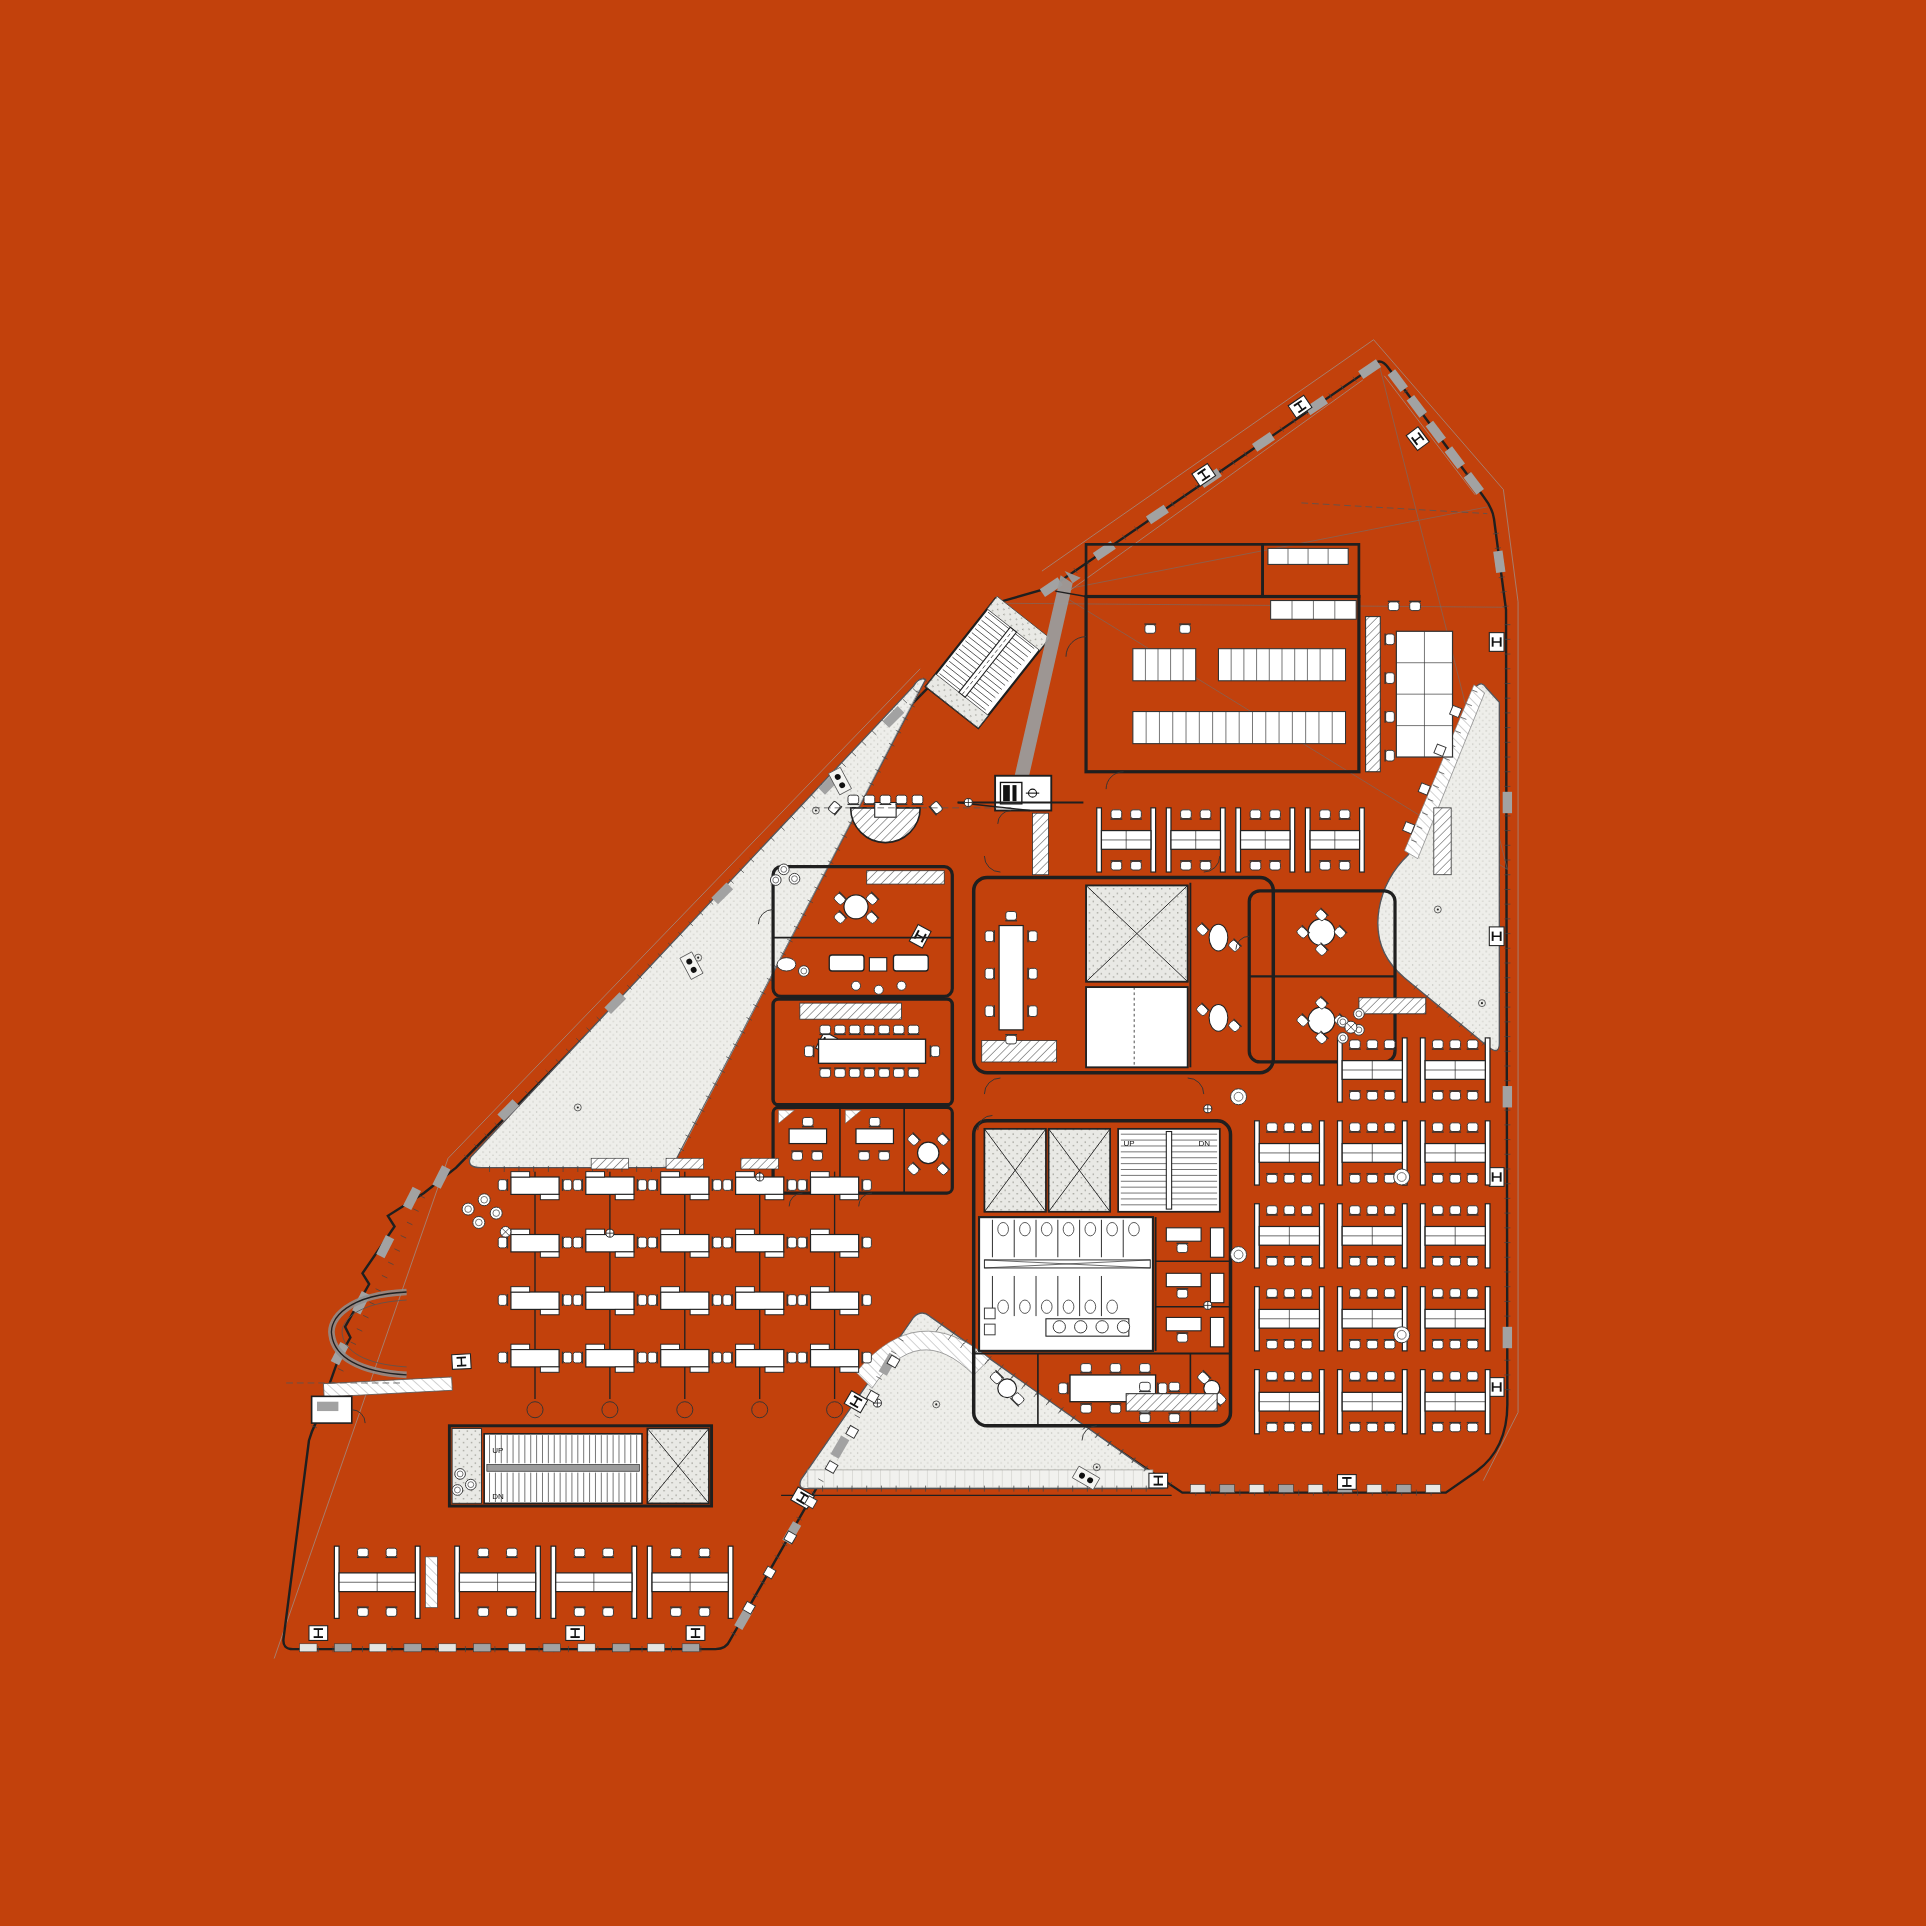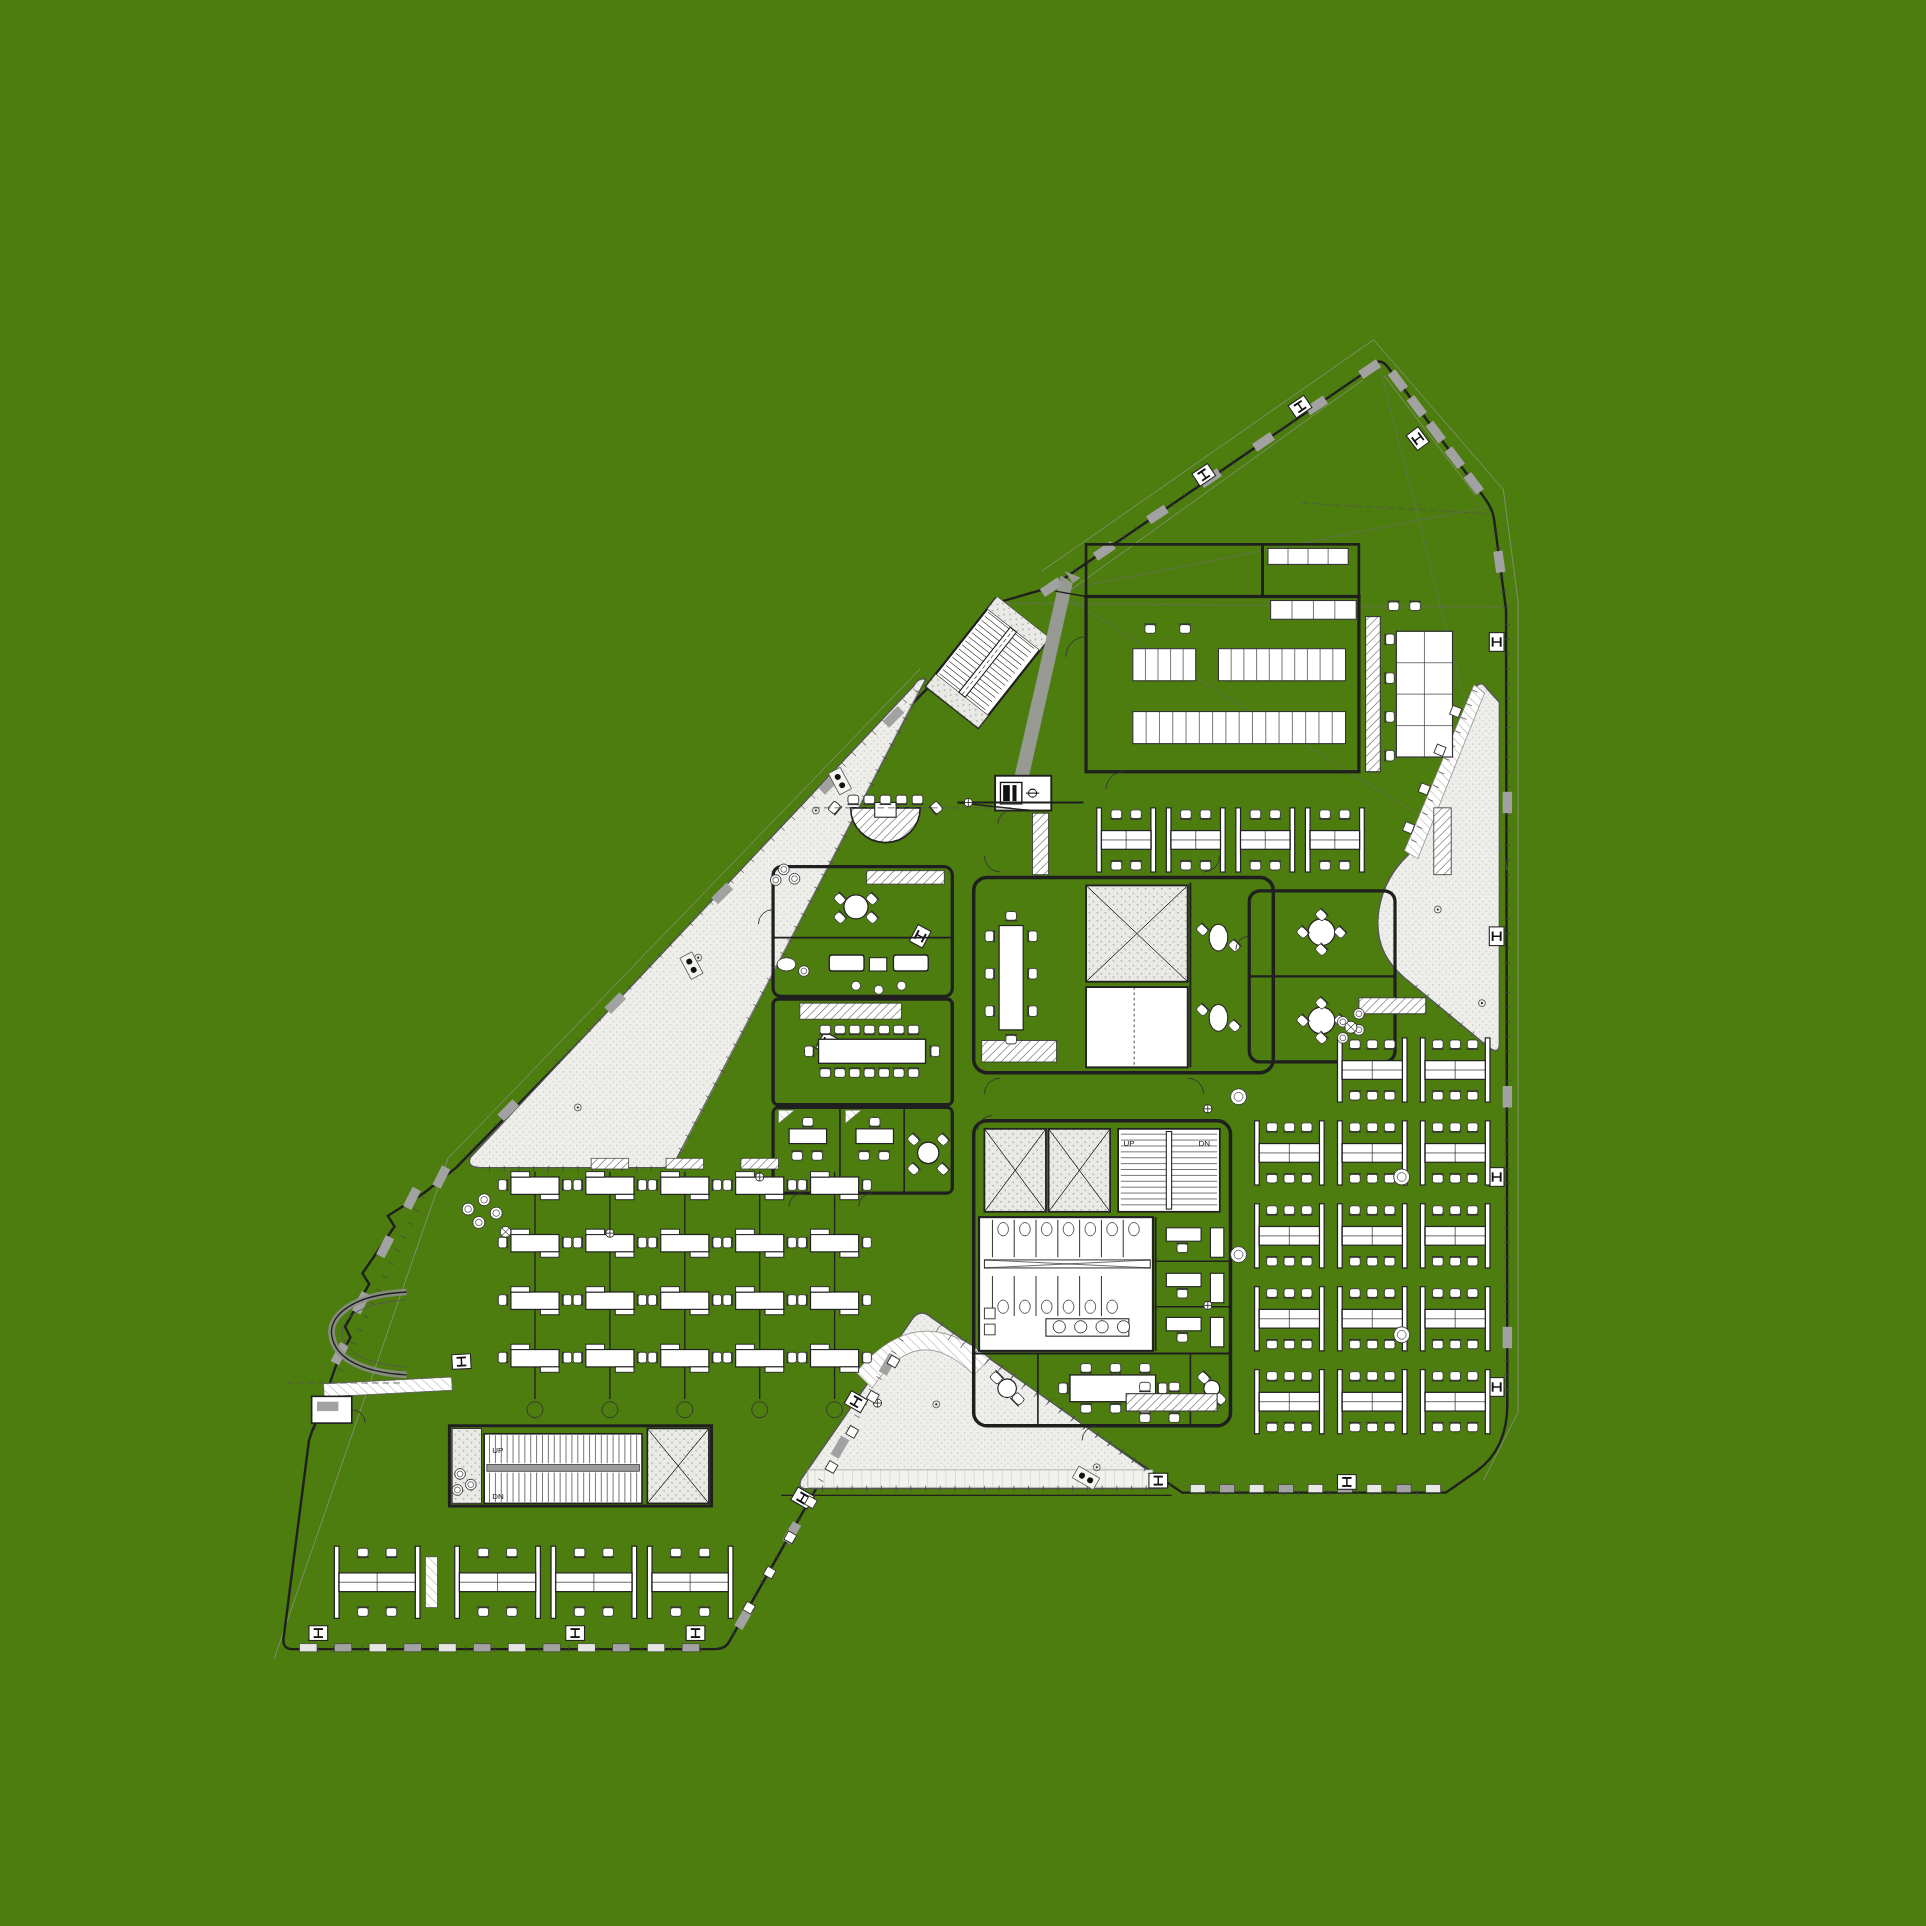--- a/index.html
+++ b/index.html
@@ -3,7 +3,7 @@
 <meta charset="utf-8">
 <style>
   html,body{margin:0;padding:0;background:#ffffff;}
-  .sheet{width:100vw;height:100vh;display:flex;align-items:center;justify-content:center;background:#4d7c0f;}
+  .sheet{width:100vw;height:100vh;display:flex;align-items:center;justify-content:center;background:#c2410c;}
   svg{width:100%;height:100%;display:block;}
   .wall{fill:none;stroke:#1f1f1f;}
   .hair{fill:none;stroke:#9a9a9a;stroke-width:.5;}

